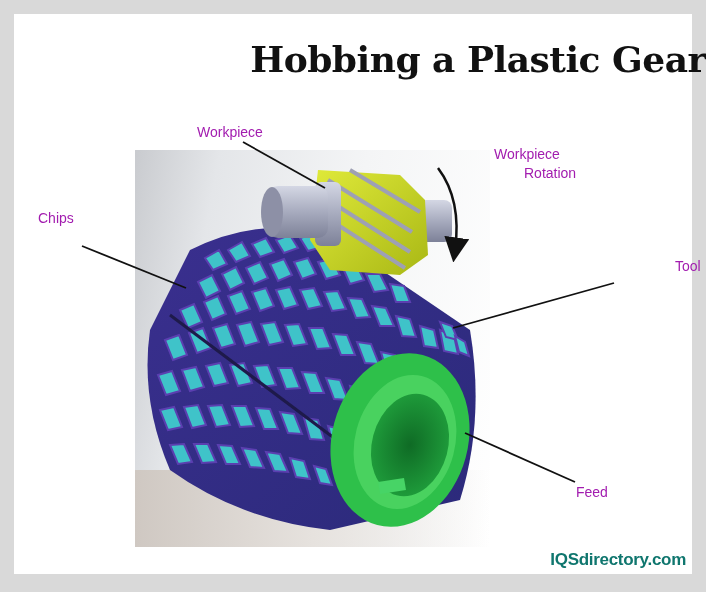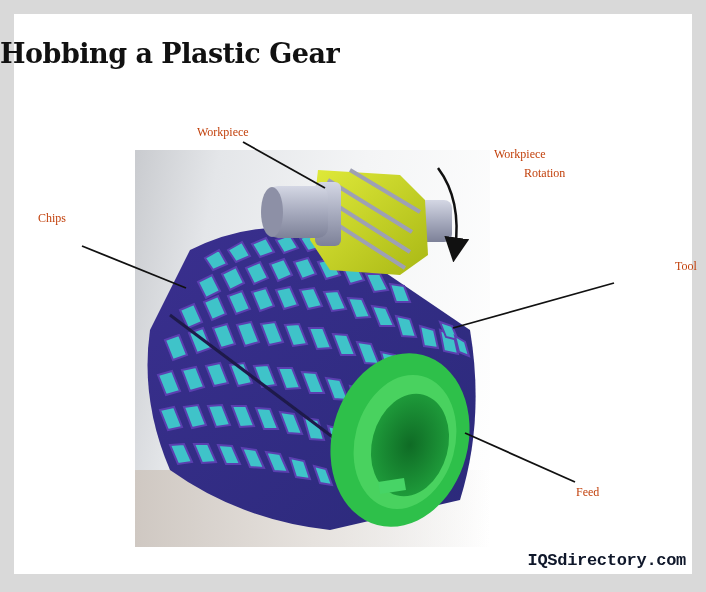--- a/index.html
+++ b/index.html
@@ -5,7 +5,7 @@
   html, body { margin:0; padding:0; }
   body { width:706px; height:592px; background:#d9d9d9; position:relative; overflow:hidden; font-family:"DejaVu Serif", serif; }
   .frame { position:absolute; left:14px; top:14px; width:678px; height:560px; background:#ffffff; }
-  .title { position:absolute; left:0; top:38px; width:706px; text-align:left; font-family:"DejaVu Serif", serif; font-weight:bold; font-size:27px; color:#111; letter-spacing:-0.5px; }
+  .title { position:absolute; left:0; top:38px; width:706px; text-align:right; font-family:"DejaVu Serif", serif; font-weight:bold; font-size:36px; color:#111; letter-spacing:-0.5px; }
   .photo { position:absolute; left:135px; top:150px; width:355px; height:397px; background:linear-gradient(100deg,#c9cbcf 0%,#e4e6e9 20%,#f4f5f6 55%,#ffffff 100%); }
   .photo-bottom { position:absolute; left:135px; top:470px; width:355px; height:77px; background:linear-gradient(90deg,#cfc8c2 0%,#e6e2de 50%,rgba(255,255,255,0) 100%); }
   svg.art { position:absolute; left:0; top:0; }

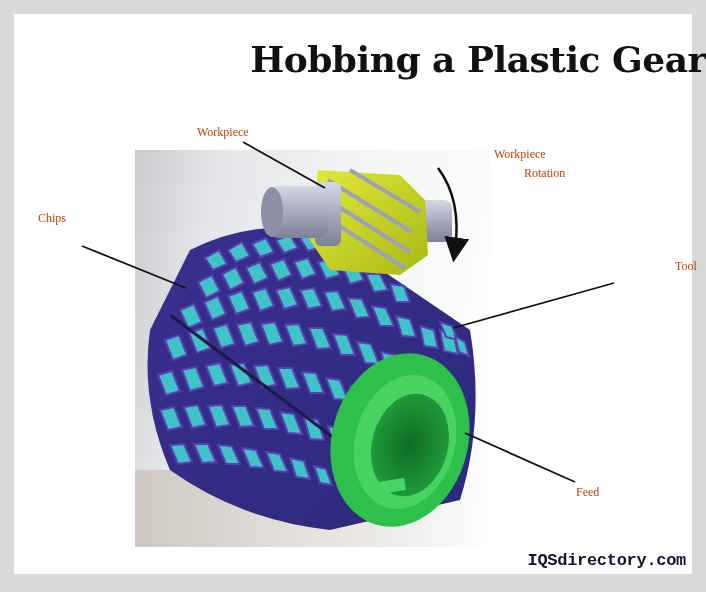--- a/index.html
+++ b/index.html
@@ -9,7 +9,7 @@
   .photo { position:absolute; left:135px; top:150px; width:355px; height:397px; background:linear-gradient(100deg,#c9cbcf 0%,#e4e6e9 20%,#f4f5f6 55%,#ffffff 100%); }
   .photo-bottom { position:absolute; left:135px; top:470px; width:355px; height:77px; background:linear-gradient(90deg,#cfc8c2 0%,#e6e2de 50%,rgba(255,255,255,0) 100%); }
   svg.art { position:absolute; left:0; top:0; }
-  .label { position:absolute; font-family:Liberation Serif, serif; font-size:12px; color:#c2410c; line-height:20px; }
+  .label { position:absolute; font-family:Liberation Sans, sans-serif; font-size:14px; color:#a21caf; line-height:20px; }
   .brand { position:absolute; right:20px; bottom:22px; font-family:Liberation Mono, monospace; font-weight:bold; font-size:17px; color:#0f172a; letter-spacing:-0.3px; }
 </style>
 </head>

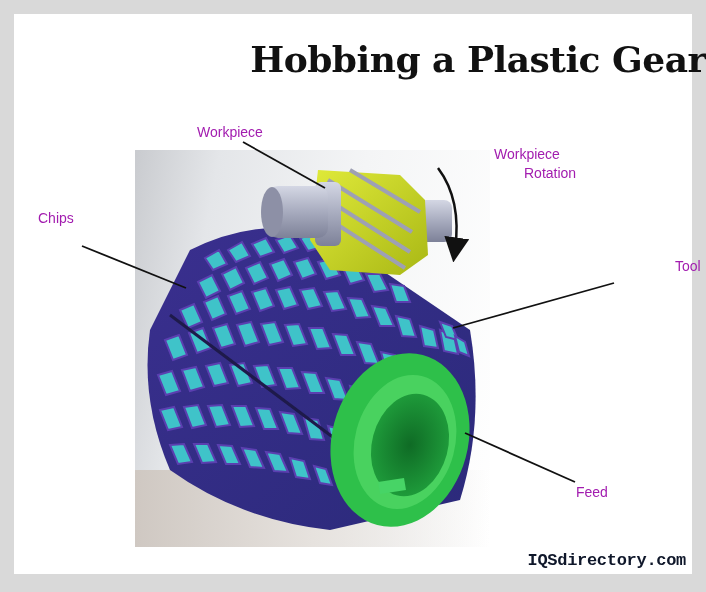--- a/index.html
+++ b/index.html
@@ -10,7 +10,7 @@
   .photo-bottom { position:absolute; left:135px; top:470px; width:355px; height:77px; background:linear-gradient(90deg,#cfc8c2 0%,#e6e2de 50%,rgba(255,255,255,0) 100%); }
   svg.art { position:absolute; left:0; top:0; }
   .label { position:absolute; font-family:Liberation Sans, sans-serif; font-size:14px; color:#a21caf; line-height:20px; }
-  .brand { position:absolute; right:20px; bottom:22px; font-family:Liberation Mono, monospace; font-weight:bold; font-size:17px; color:#0f172a; letter-spacing:-0.3px; }
+  .brand { position:absolute; right:20px; bottom:22px; font-family:Liberation Sans, sans-serif; font-weight:bold; font-size:17px; color:#0f766e; letter-spacing:-0.3px; }
 </style>
 </head>
 <body>

